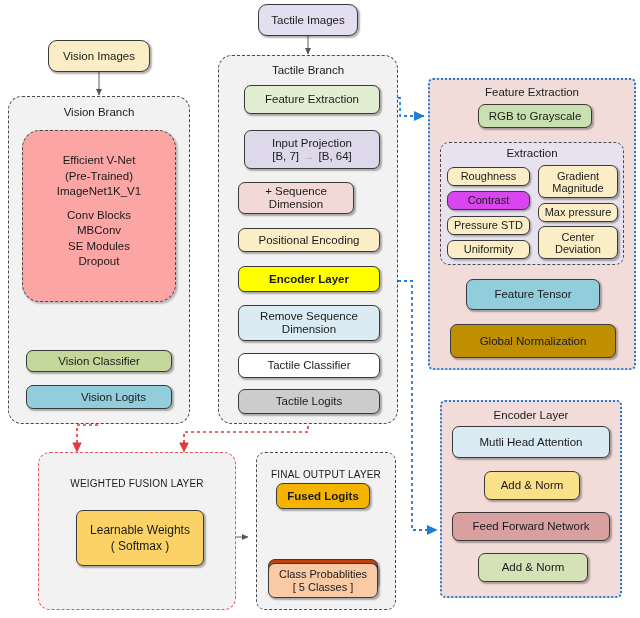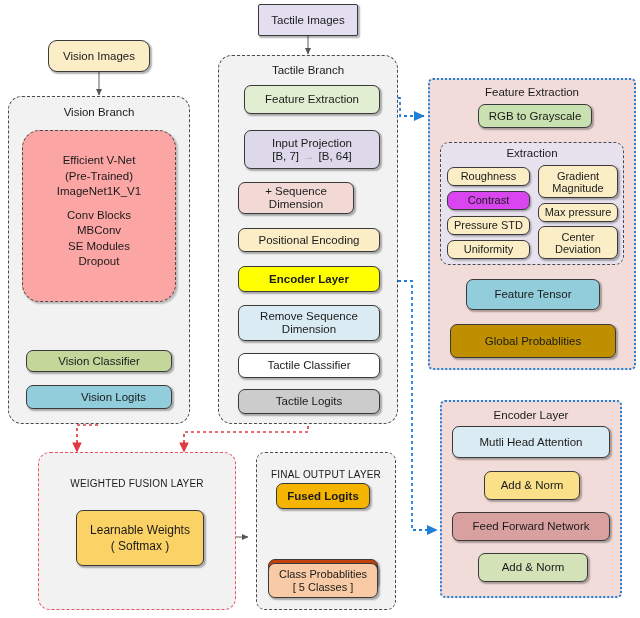--- a/index.html
+++ b/index.html
@@ -96,7 +96,7 @@
     <span>Vision Images</span>
   </div>
 
-  <div class="node" style="left:258px;top:4px;width:100px;height:32px;background:#e3dff0;border-radius:2px;">
+  <div class="node" style="left:258px;top:4px;width:100px;height:32px;background:#e3dff0;border-radius:9px;">
     <span>Tactile Images</span>
   </div>
 

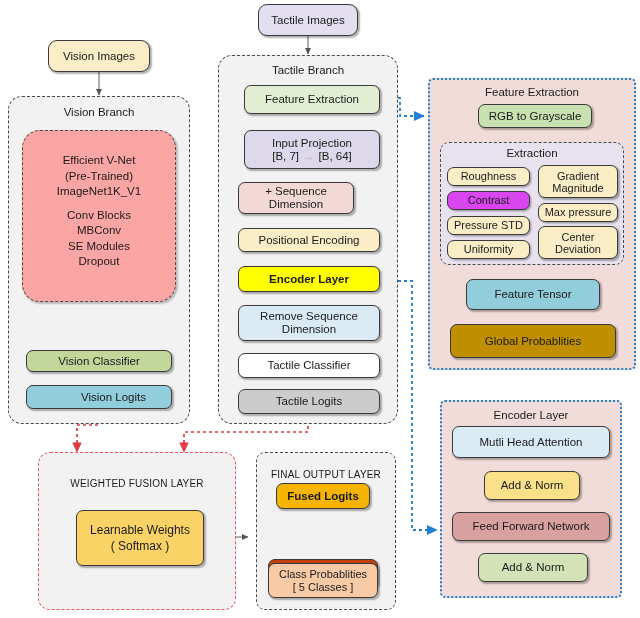--- a/index.html
+++ b/index.html
@@ -203,7 +203,7 @@
     <span>Feature Tensor</span>
   </div>
   <div class="node" style="left:450px;top:324px;width:166px;height:34px;background:#bf8f00;">
-    <span>Global Probablities</span>
+    <span>Global Normalization</span>
   </div>
 
   <div class="group grp-dot-blue" style="left:440px;top:400px;width:182px;height:198px;">

